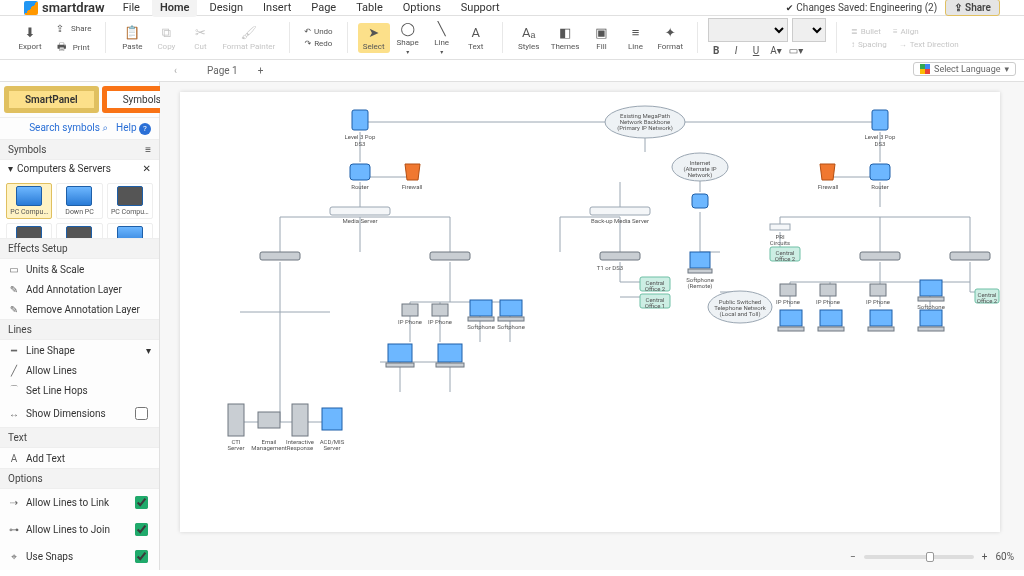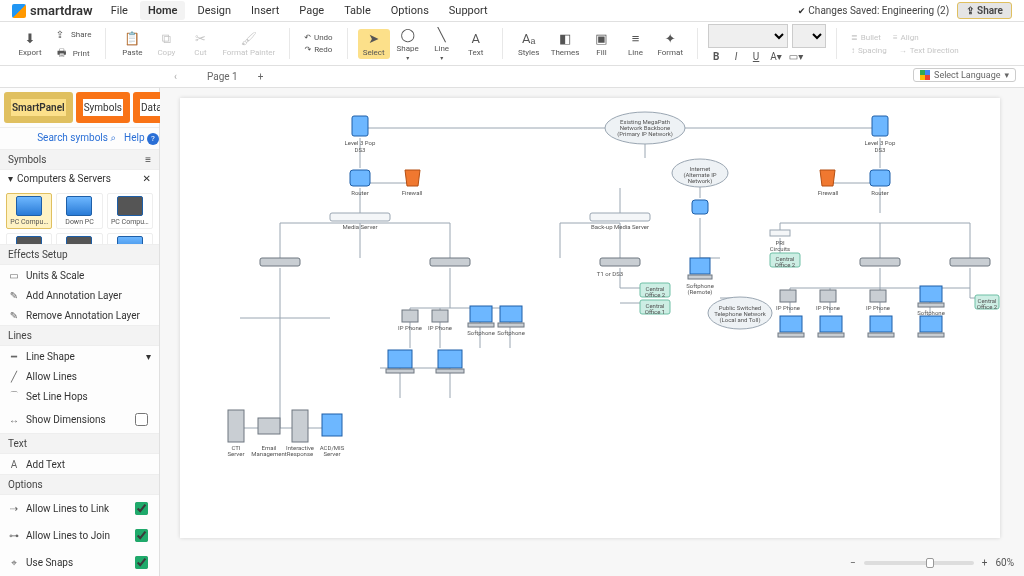--- a/index.html
+++ b/index.html
@@ -4,7 +4,7 @@
 <style>
   * { box-sizing: border-box; font-family: -apple-system, BlinkMacSystemFont, "Segoe UI", Roboto, sans-serif; }
   body { margin:0; padding:0; width:1024px; height:576px; overflow:hidden; background:#fff; color:#333; font-size:11px; }
-  .menubar { display:flex; align-items:center; height:22px; border-bottom:1px solid #e0e0e0; padding:0 12px; gap:4px; }
+  .menubar { display:flex; align-items:center; height:16px; border-bottom:1px solid #e0e0e0; padding:0 24px; gap:4px; }
   .logo { display:flex; align-items:center; gap:4px; font-weight:600; font-size:13px; color:#333; margin-right:6px;}
   .logo-mark { width:14px; height:14px; background:linear-gradient(135deg,#2196f3 50%,#ff9800 50%); border-radius:2px; }
   .menu-item { padding:3px 8px; cursor:pointer; font-size:11px; border-radius:3px;}

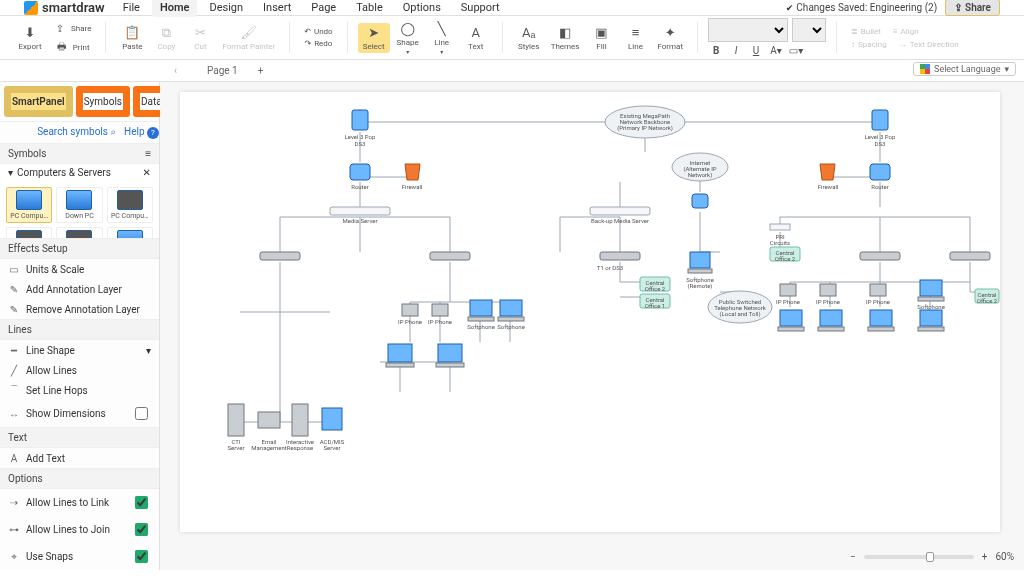--- a/index.html
+++ b/index.html
@@ -33,7 +33,7 @@
   
   .leftcol { width:160px; border-right:1px solid #e0e0e0; display:flex; flex-direction:column; background:#fdfdfd; font-size:10px;}
   .panel-tabs { display:flex; align-items:center; gap:0; padding:4px; border-bottom:1px solid #eee; }
-  .ptab { padding:3px 1px; border:7px solid #f97316; border-radius:3px; margin-right:3px; cursor:pointer; background:#fff; font-size:10px;}
+  .ptab { padding:3px 16px; border:5px solid #f97316; border-radius:3px; margin-right:3px; cursor:pointer; background:#fff; font-size:10px;}
   .ptab.active { background:#fce08a; border-color:#e0c060; font-weight:600;}
   .ptab.close { border:none; padding:3px 4px;}
   .helpers { display:flex; justify-content:flex-end; gap:8px; padding:4px 0; font-size:10px;}

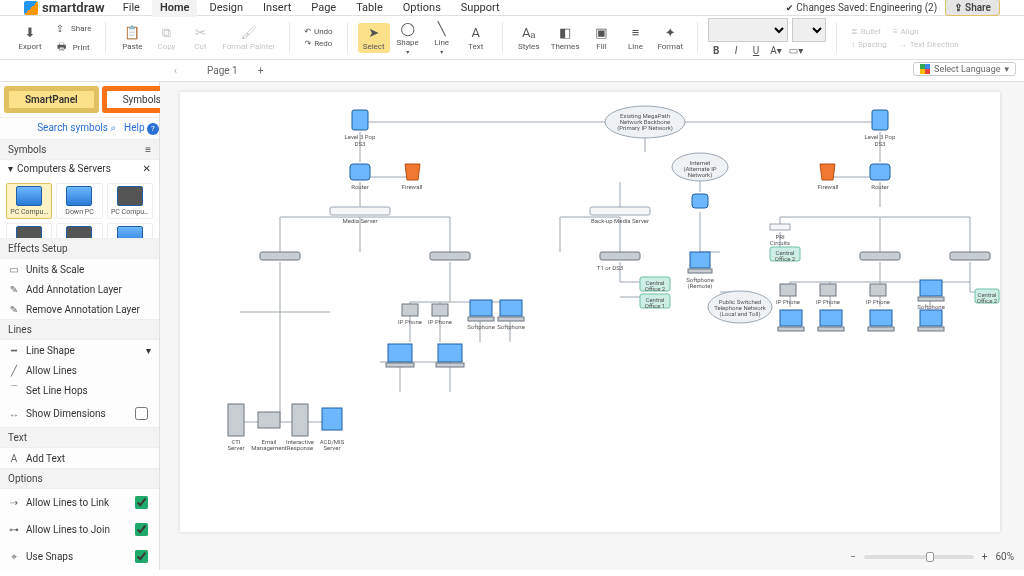--- a/index.html
+++ b/index.html
@@ -36,7 +36,7 @@
   .ptab { padding:3px 16px; border:5px solid #f97316; border-radius:3px; margin-right:3px; cursor:pointer; background:#fff; font-size:10px;}
   .ptab.active { background:#fce08a; border-color:#e0c060; font-weight:600;}
   .ptab.close { border:none; padding:3px 4px;}
-  .helpers { display:flex; justify-content:flex-end; gap:8px; padding:4px 0; font-size:10px;}
+  .helpers { display:flex; justify-content:flex-end; gap:8px; padding:4px 8px; font-size:10px;}
   .helpers .link{color:#2a6fd6; cursor:pointer;}
   .help-q { width:12px;height:12px;border-radius:50%;background:#2a6fd6;color:#fff;display:inline-flex;align-items:center;justify-content:center;font-size:8px;}
   .sec-head { background:#f3f3f3; padding:4px 8px; font-size:10px; color:#444; display:flex; align-items:center; justify-content:space-between; border-top:1px solid #eee; border-bottom:1px solid #eee;}

